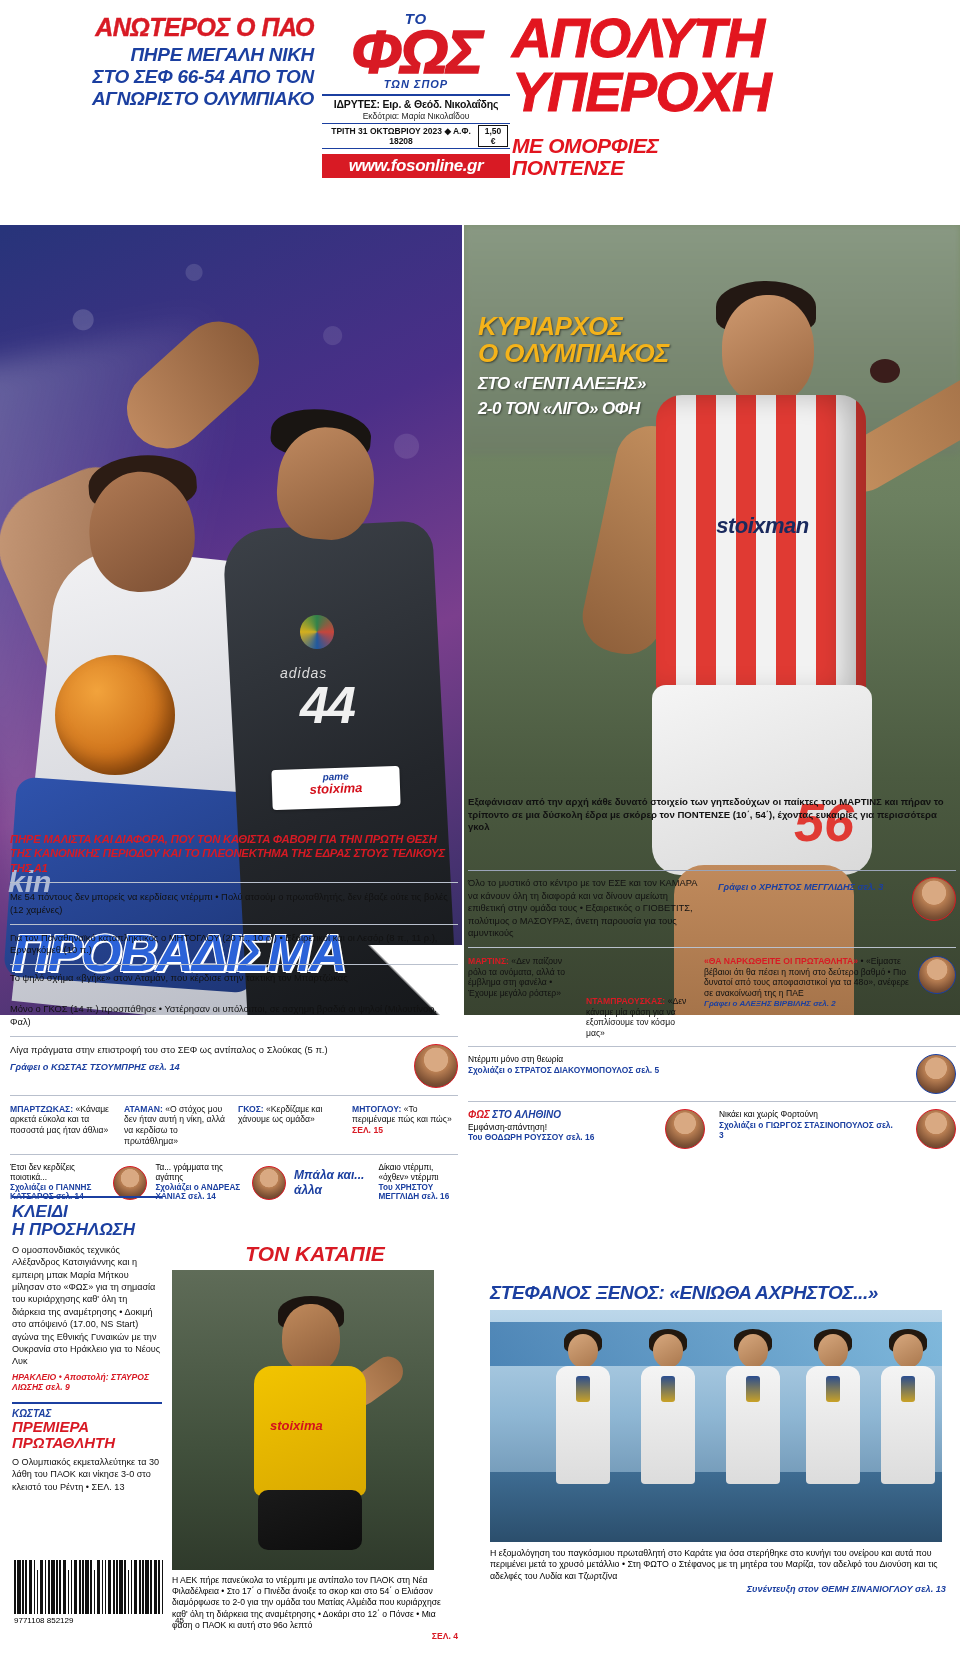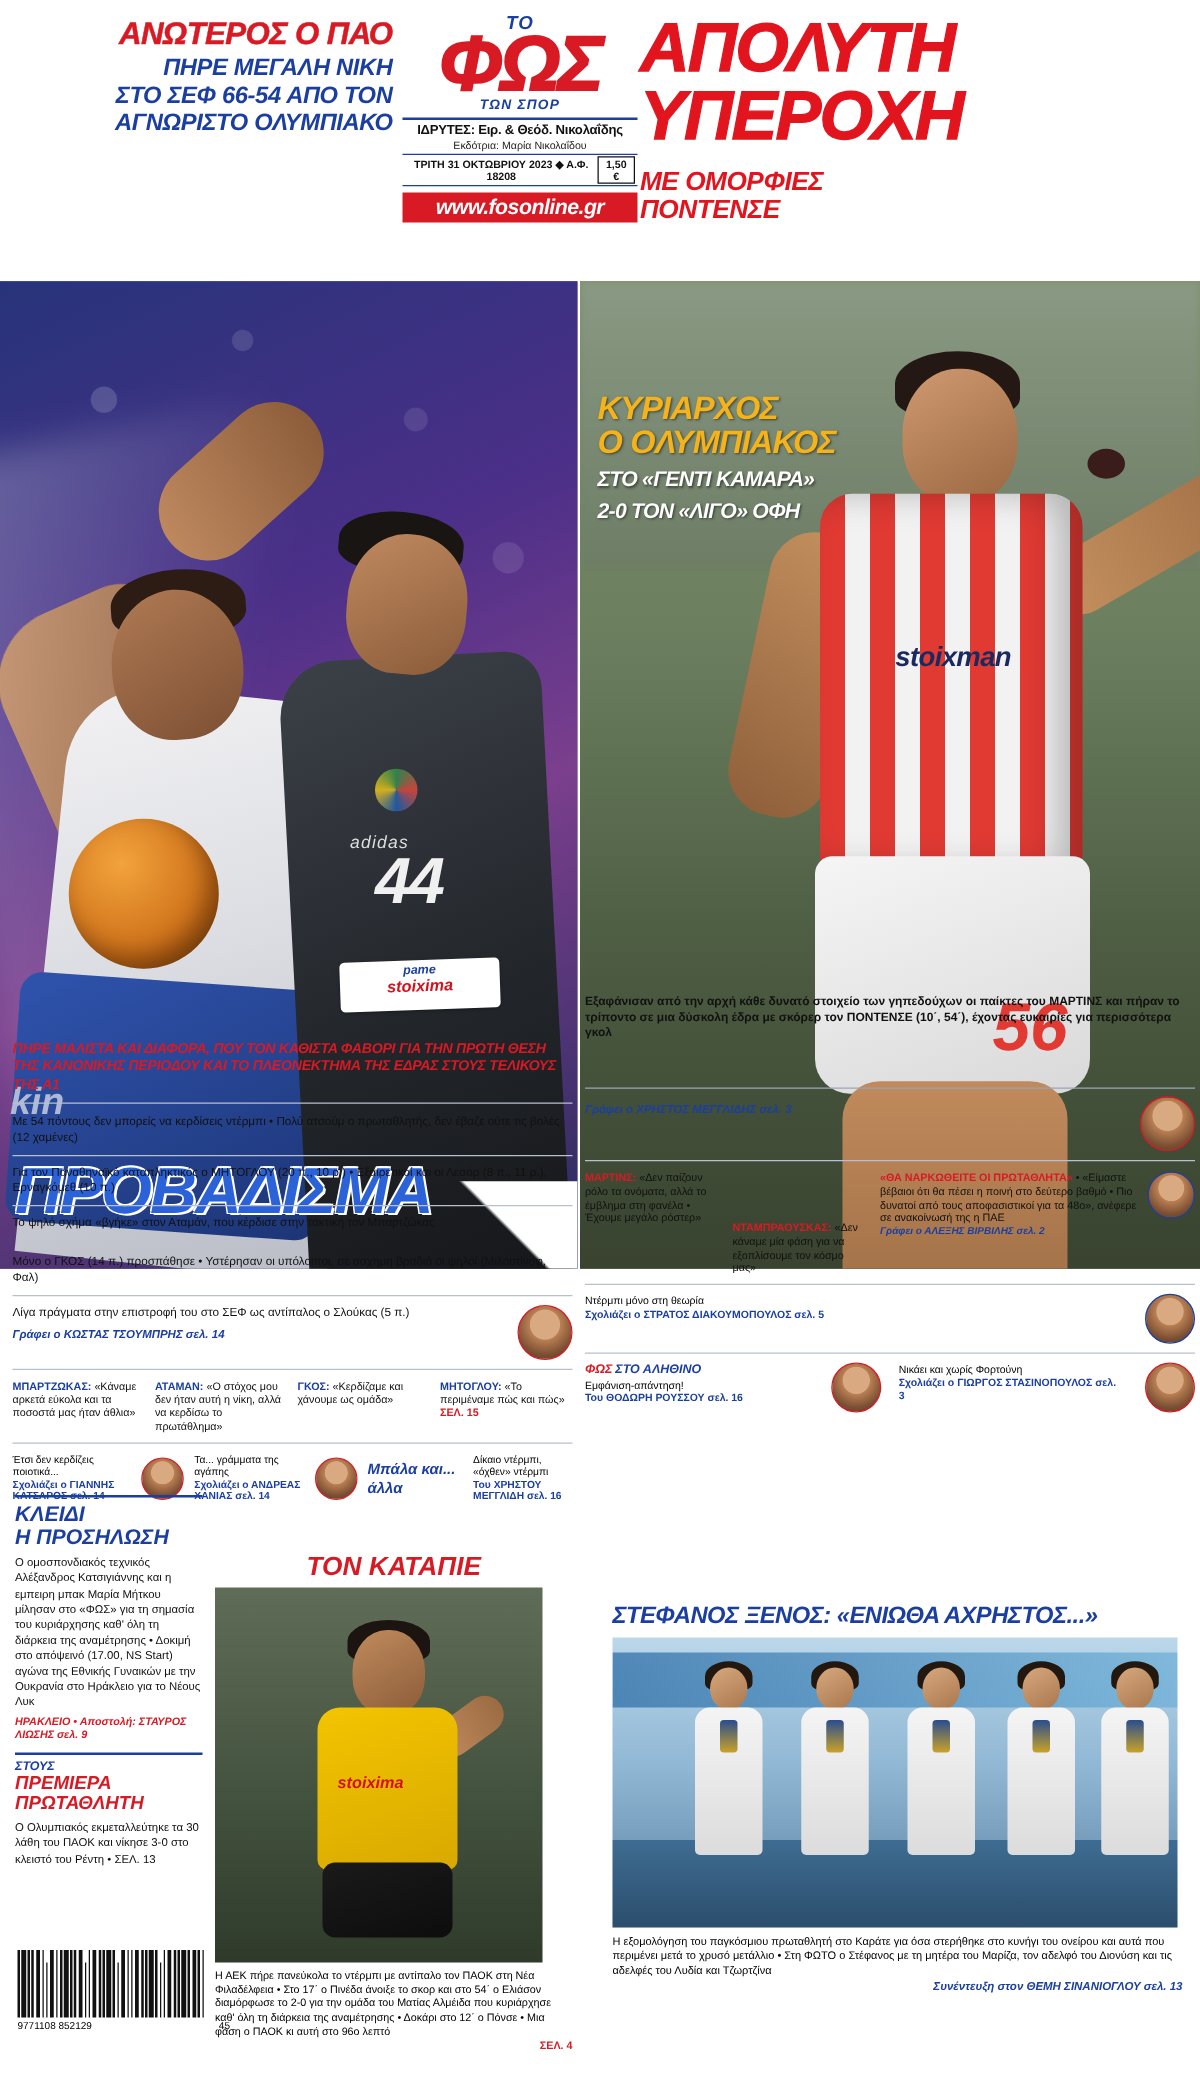--- a/index.html
+++ b/index.html
@@ -346,7 +346,7 @@
       <div class="kyriarxos">
         <span>ΚΥΡΙΑΡΧΟΣ</span><br>
         <span>Ο ΟΛΥΜΠΙΑΚΟΣ</span>
-        <span class="sm">ΣΤΟ «ΓΕΝΤΙ ΚΑΜΑΡΑ»</span>
+        <span class="sm">ΣΤΟ «ΓΕΝΤΙ ΑΛΕΞΗΣ»</span>
         <span class="sm">2-0 ΤΟΝ «ΛΙΓΟ» ΟΦΗ</span>
       </div>
 

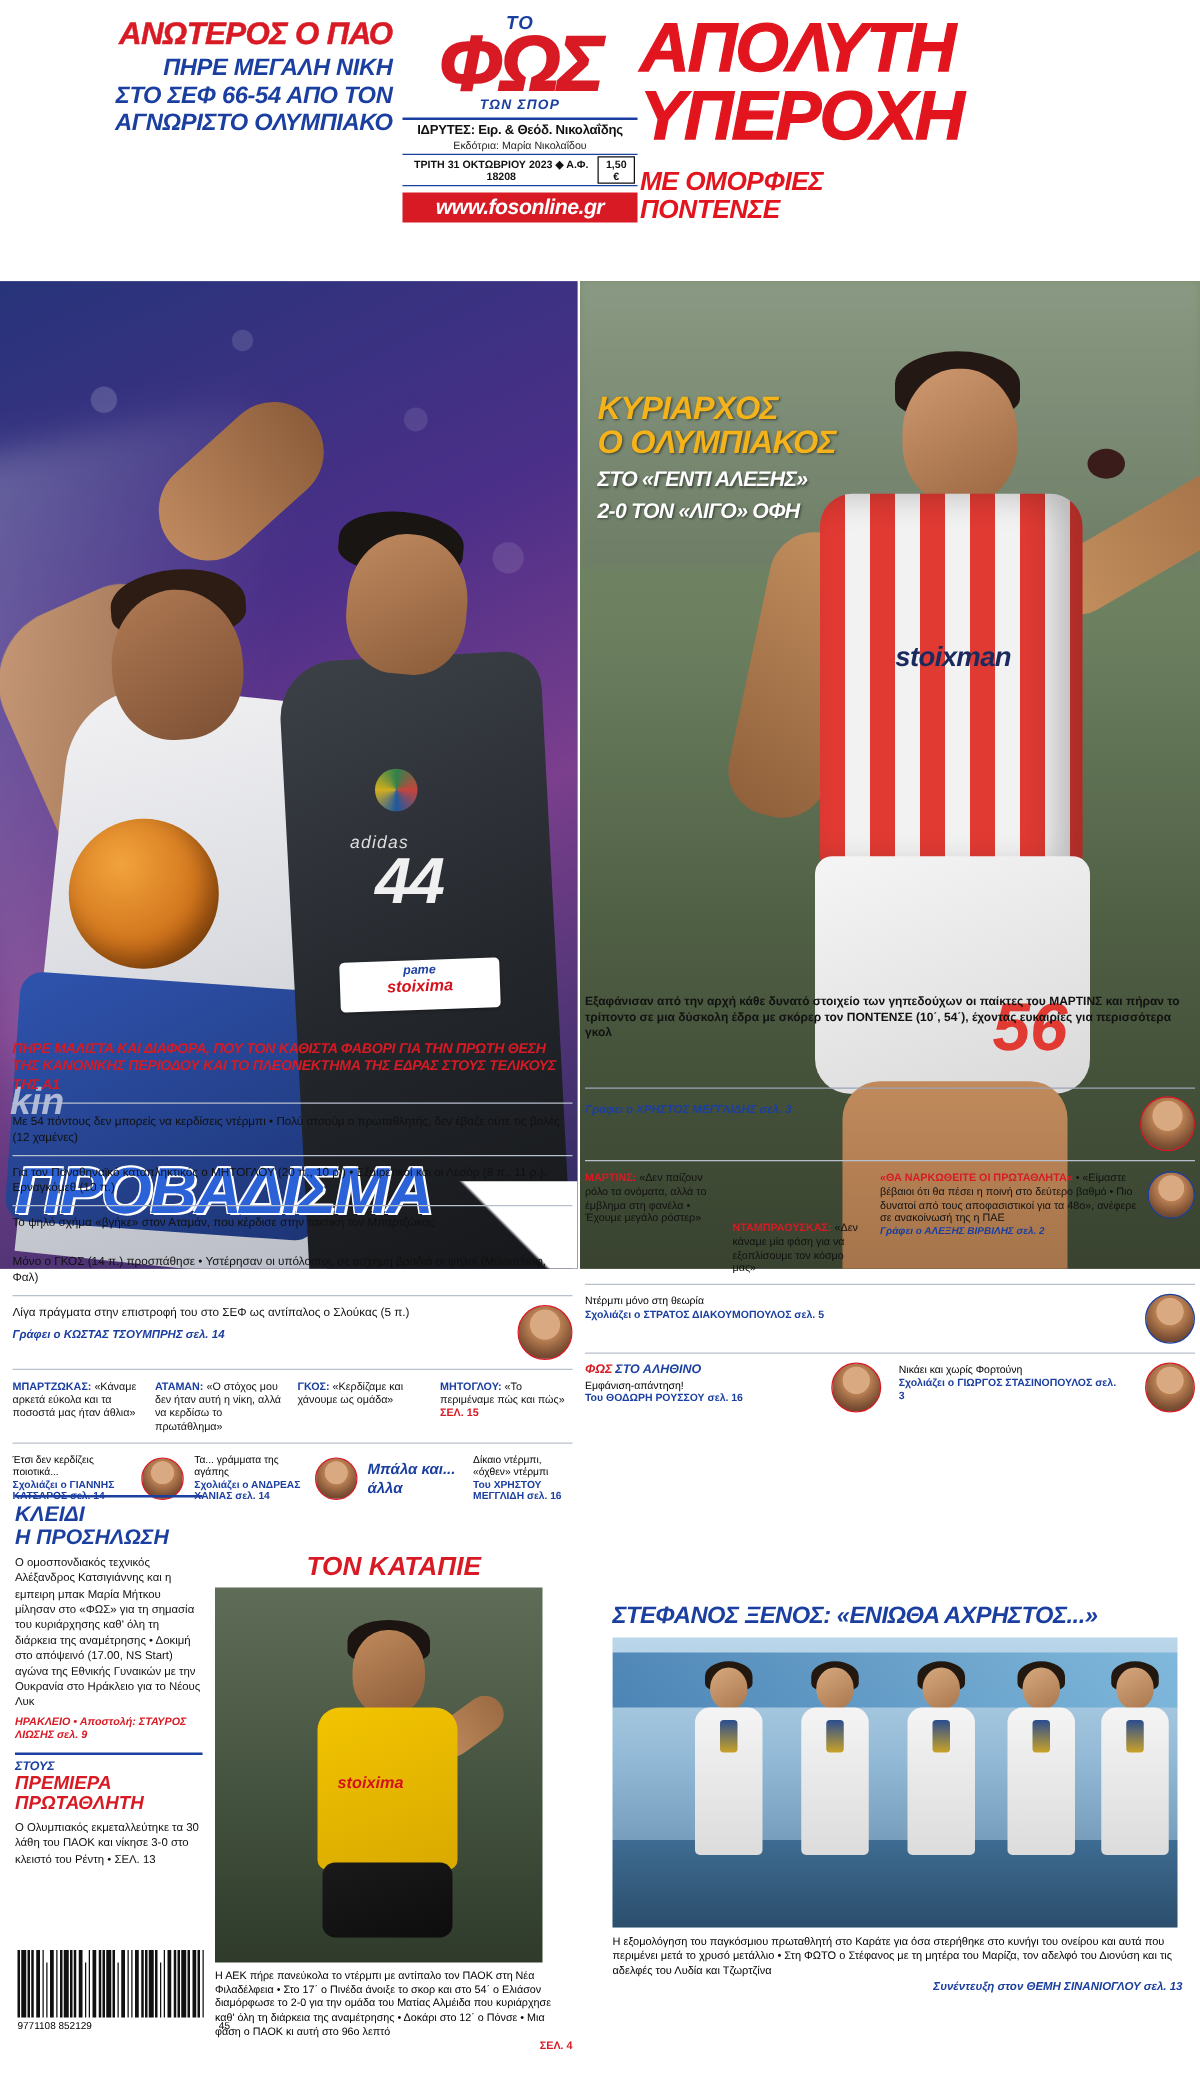--- a/index.html
+++ b/index.html
@@ -453,6 +453,9 @@
   <div class="right-col">
     <div class="rule-thin"></div>
     <div class="rc-two" style="margin-top:6px;">
+      <div class="c">
+        <p style="margin:0;">Όλο το μυστικό στο κέντρο με τον ΕΣΕ και τον ΚΑΜΑΡΑ να κάνουν όλη τη διαφορά και να δίνουν αμείωτη επιθετική στην ομάδα τους • Εξαιρετικός ο ΓΙΟΒΕΤΙΤΣ, πολύτιμος ο ΜΑΣΟΥΡΑΣ, άνετη παρουσία για τους αμυντικούς</p>
+      </div>
       <div class="c rc-avatar-row">
         <div style="flex:1;">
           <div class="grafi" style="margin-top:4px;">Γράφει ο ΧΡΗΣΤΟΣ ΜΕΓΓΛΙΔΗΣ σελ. 3</div>

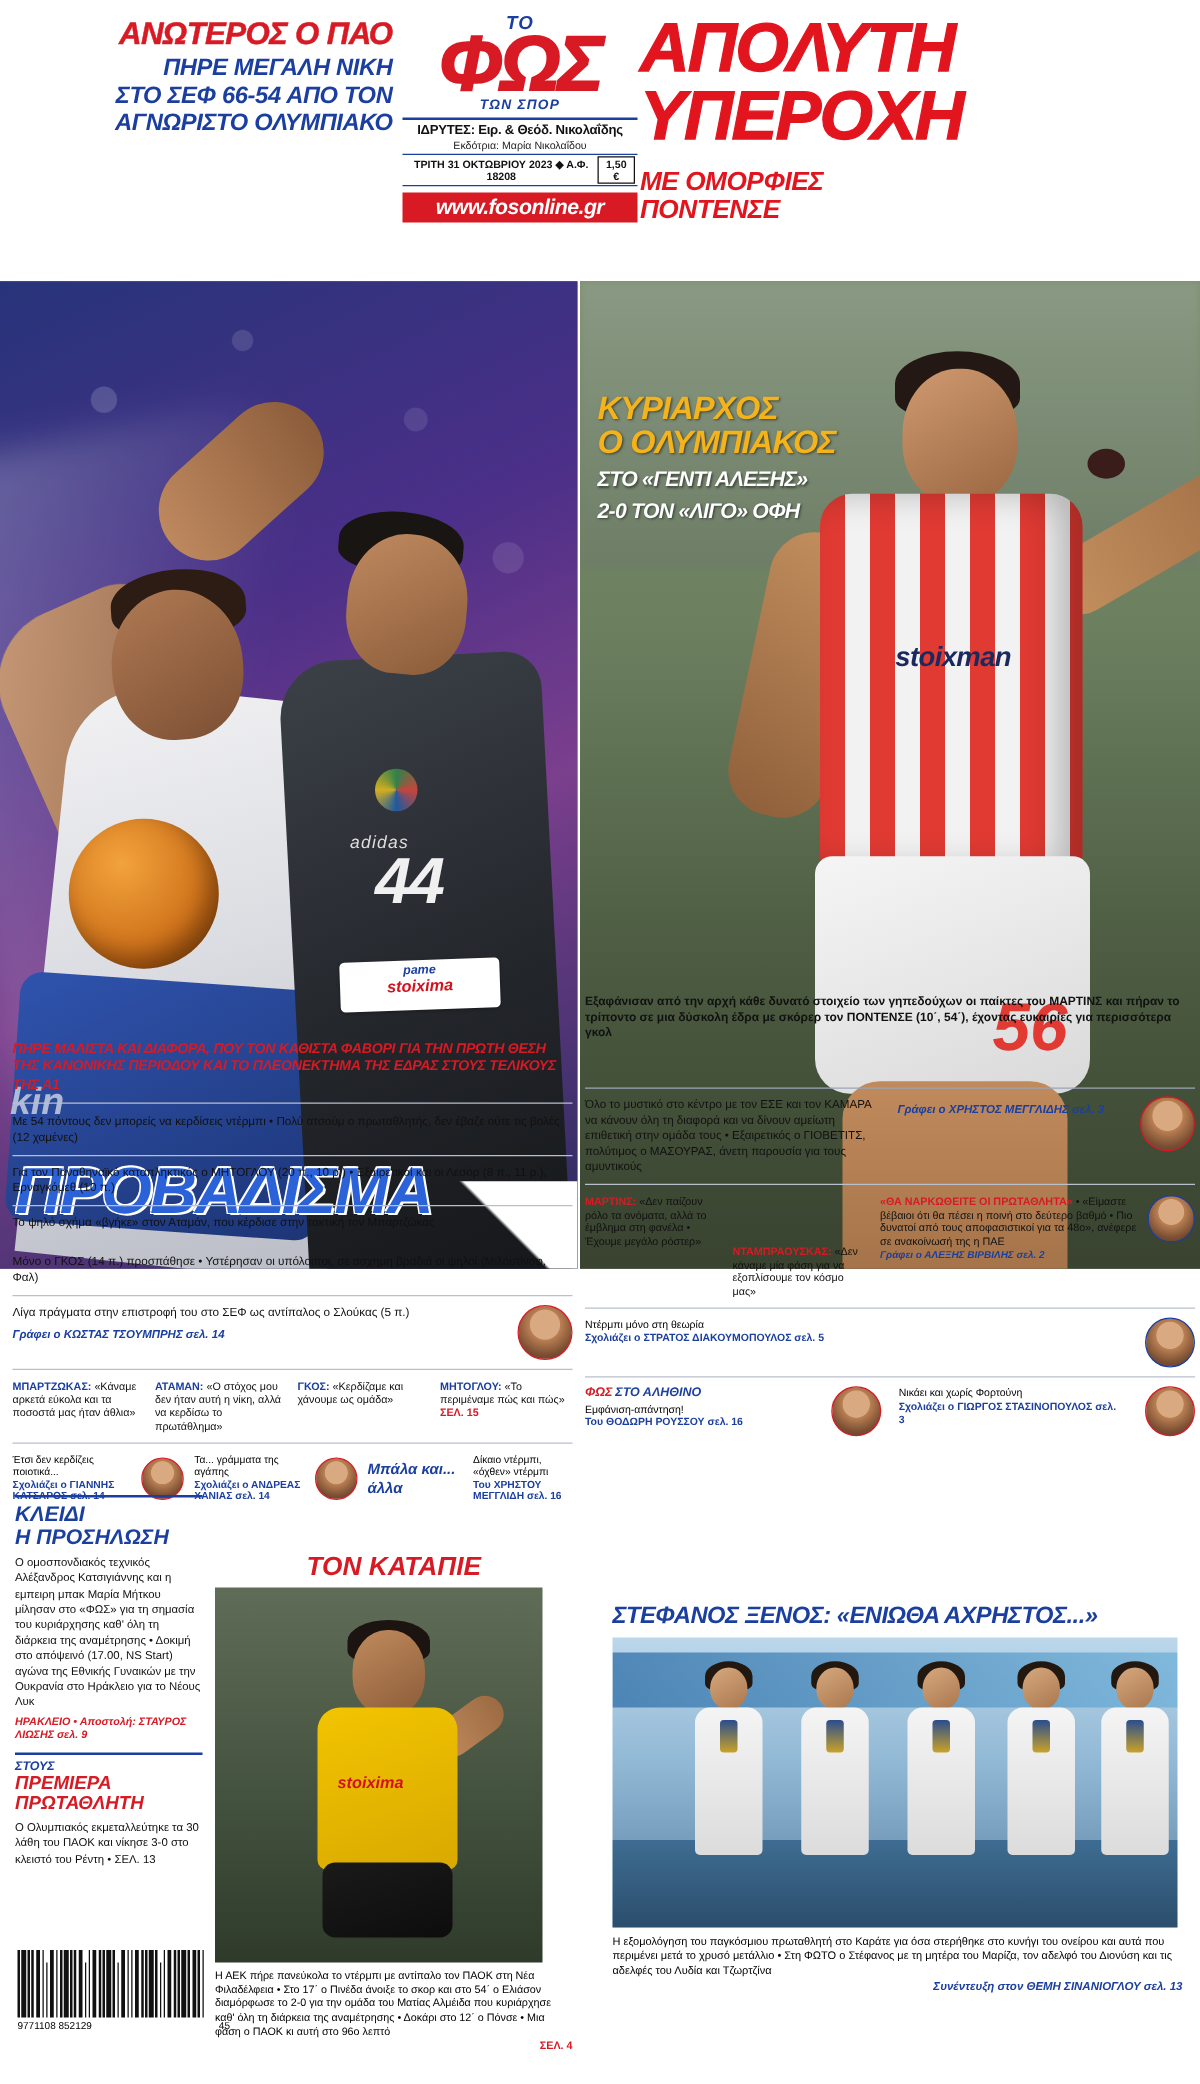--- a/index.html
+++ b/index.html
@@ -527,7 +527,7 @@
     <div class="grafi" style="color:#d81a24; margin-top:4px; font-size:8.6px;">ΗΡΑΚΛΕΙΟ • Αποστολή: ΣΤΑΥΡΟΣ ΛΙΩΣΗΣ σελ. 9</div>
 
     <div class="rule-blue" style="margin-top:10px;"></div>
-    <div class="blue-head-sm" style="margin-top:4px;">ΣΤΟΥΣ</div>
+    <div class="blue-head-sm" style="margin-top:4px;">ΚΩΣΤΑΣ</div>
     <div class="bl-head-red">ΠΡΕΜΙΕΡΑ</div>
     <div class="bl-head-red">ΠΡΩΤΑΘΛΗΤΗ</div>
     <div class="bl-body">Ο Ολυμπιακός εκμεταλλεύτηκε τα 30 λάθη του ΠΑΟΚ και νίκησε 3-0 στο κλειστό του Ρέντη • ΣΕΛ. 13</div>

